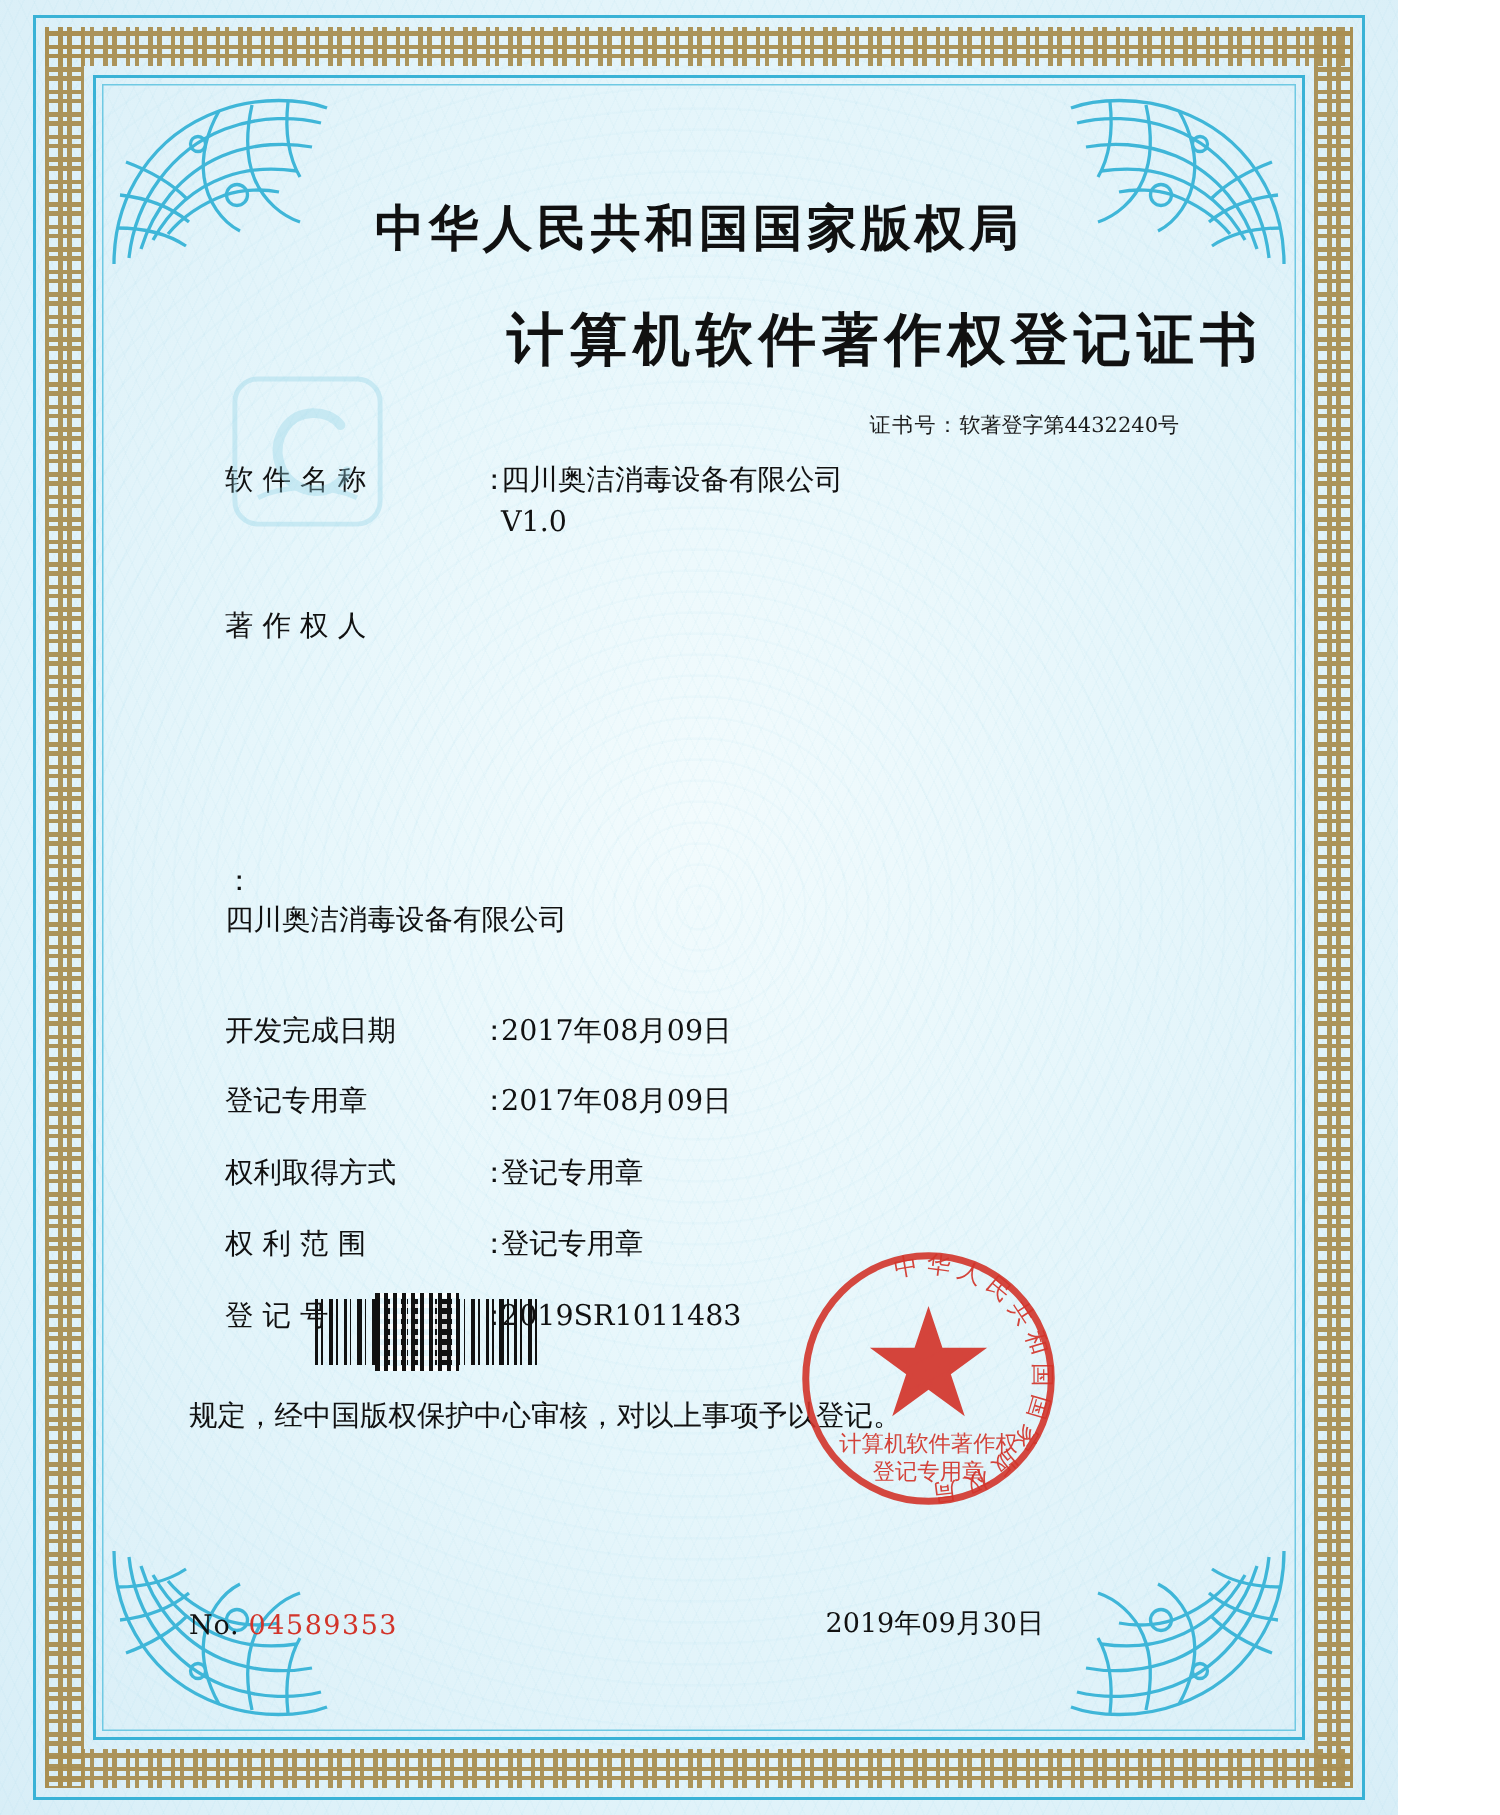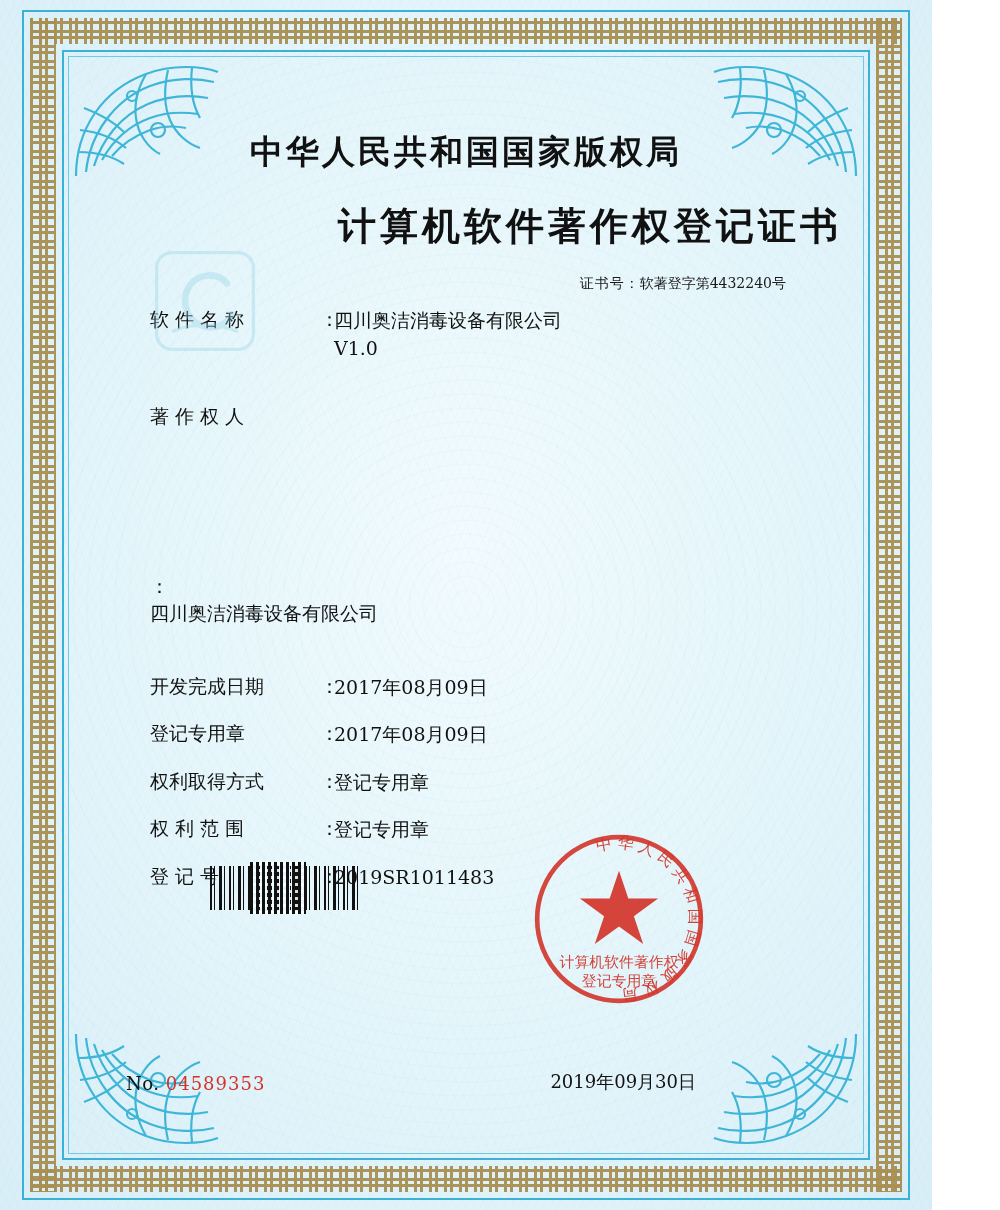--- a/index.html
+++ b/index.html
@@ -407,6 +407,7 @@
     </div>
 
     <div class="statement">
+      <p>规定，经中国版权保护中心审核，对以上事项予以登记。</p>
     </div>
 
     <div class="barcode"></div>

